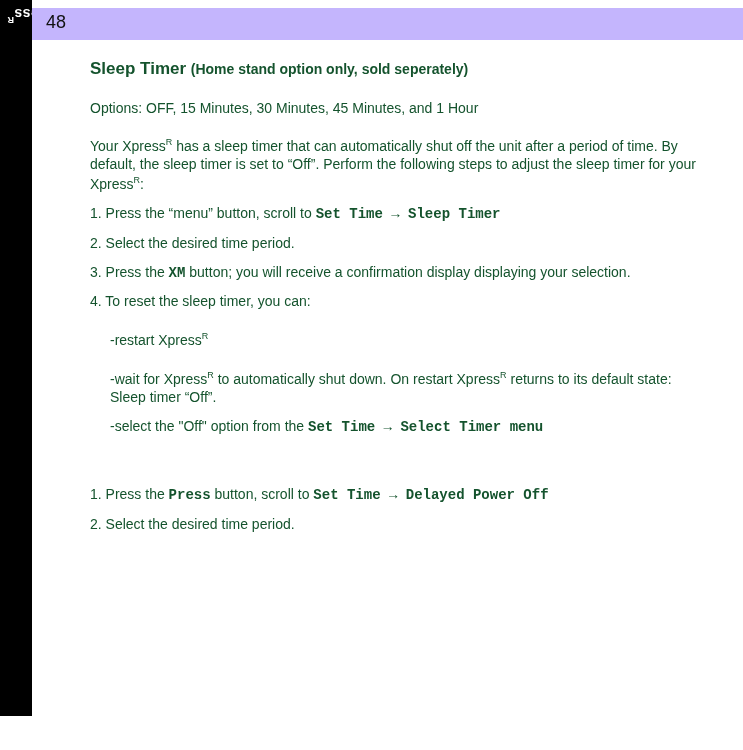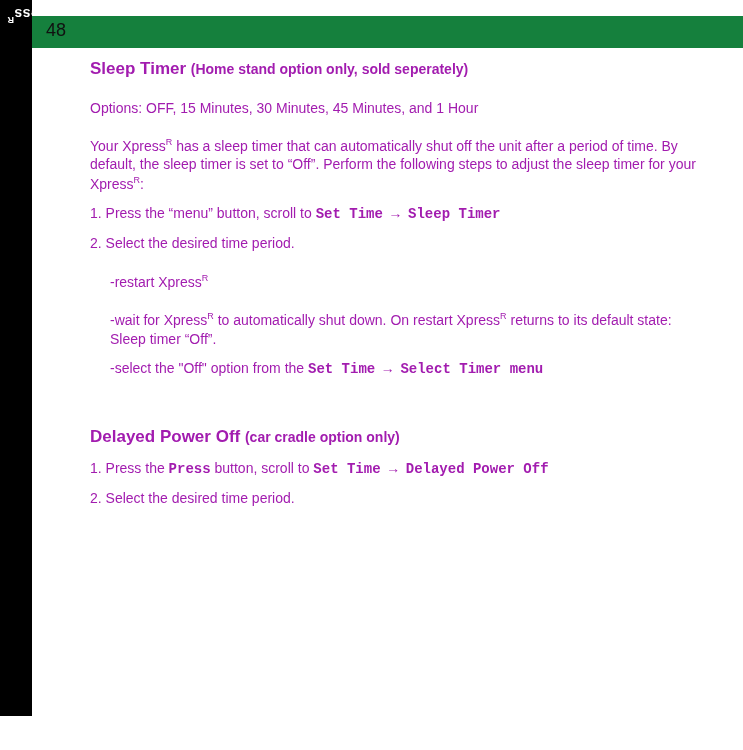--- a/index.html
+++ b/index.html
@@ -6,7 +6,7 @@
 body { width: 743px; height: 750px; background: #fff; font-family: "Segoe UI", "Helvetica Neue", Arial, sans-serif; overflow: hidden; }
 .sidebar { position: absolute; left: 0; top: 0; width: 32px; height: 716px; background: #000; color: #fff; }
 .sidebar-text { position: absolute; top: 6px; left: 7px; font-size: 14px; font-weight: bold; white-space: nowrap; transform-origin: top left; transform: rotate(90deg) translateY(-100%); writing-mode: vertical-rl; text-orientation: mixed; letter-spacing: 0.5px; }
-.topbar { position: absolute; left: 32px; top: 16px; width: 711px; height: 32px; background: #15803d; color: #000; }
+.topbar { position: absolute; left: 32px; top: 8px; width: 711px; height: 32px; background: #c4b5fd; color: #000; }
 .page-num { position: absolute; left: 14px; top: 4px; font-size: 18px; font-weight: 500; color: #111; }
 .content { position: absolute; left: 90px; top: 58px; width: 610px; color: #a21caf; font-size: 14px; line-height: 1.35; }
 .h2 { font-size: 17px; font-weight: 600; margin-bottom: 4px; }

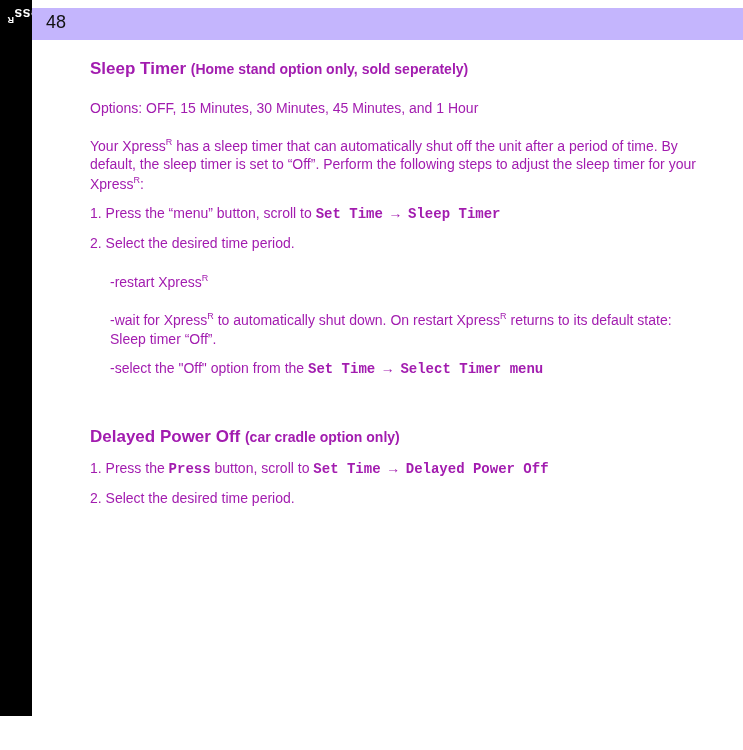--- a/index.html
+++ b/index.html
@@ -8,7 +8,7 @@
 .sidebar-text { position: absolute; top: 6px; left: 7px; font-size: 14px; font-weight: bold; white-space: nowrap; transform-origin: top left; transform: rotate(90deg) translateY(-100%); writing-mode: vertical-rl; text-orientation: mixed; letter-spacing: 0.5px; }
 .topbar { position: absolute; left: 32px; top: 8px; width: 711px; height: 32px; background: #c4b5fd; color: #000; }
 .page-num { position: absolute; left: 14px; top: 4px; font-size: 18px; font-weight: 500; color: #111; }
-.content { position: absolute; left: 90px; top: 58px; width: 610px; color: #a21caf; font-size: 14px; line-height: 1.35; }
+.content { position: absolute; left: 90px; top: 58px; width: 610px; color: #14532d; font-size: 14px; line-height: 1.35; }
 .h2 { font-size: 17px; font-weight: 600; margin-bottom: 4px; }
 .h2 .sub { font-size: 14px; font-weight: 600; }
 .p { margin-top: 18px; }

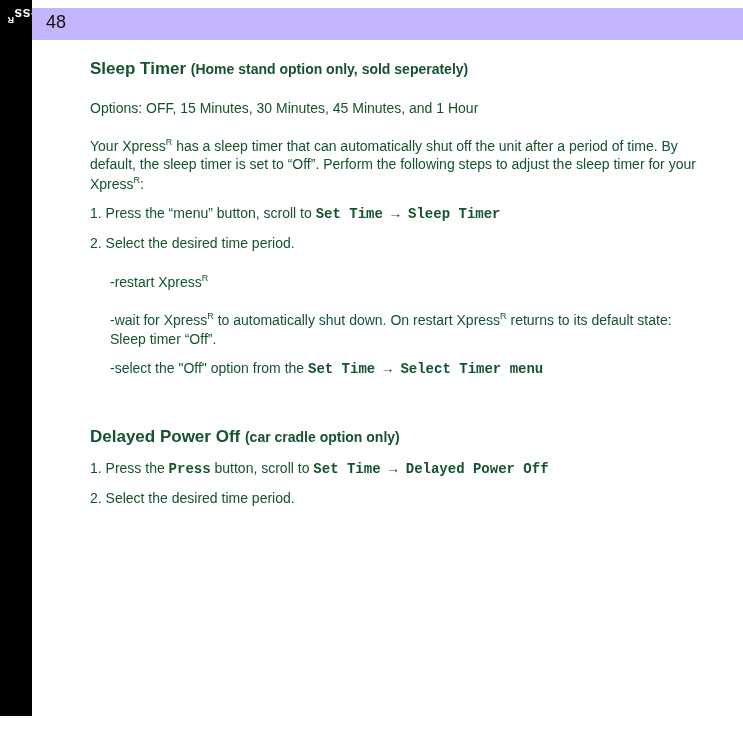--- a/index.html
+++ b/index.html
@@ -49,6 +49,9 @@
 
   <div class="step">2. Select the desired time period.</div>
 
+  <div class="step">
+    <span>3. Press the </span><span class="bold">XM</span><span> button; you will receive a confirmation display displaying your selection.</span>
+  </div>
 
   <div class="step">
     <div class="indent">

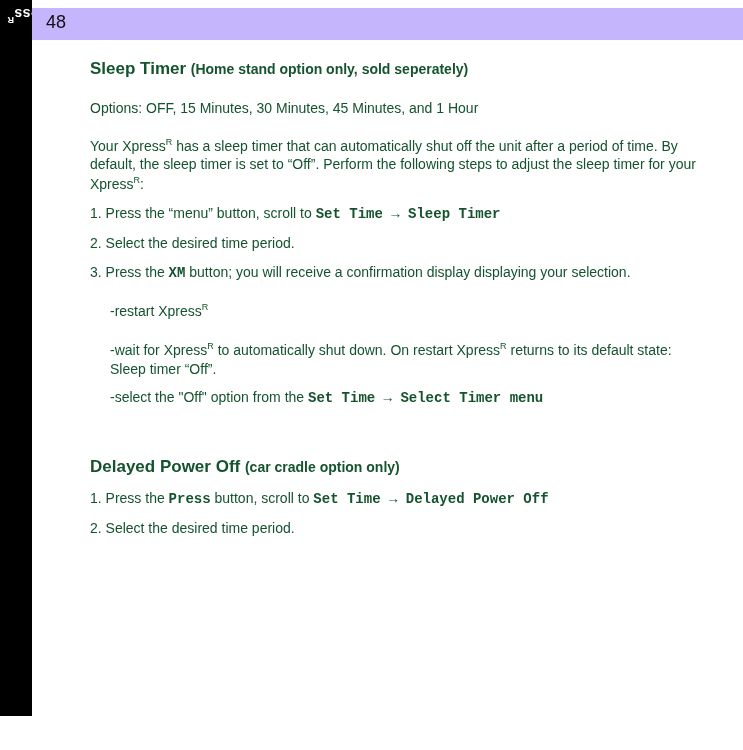--- a/index.html
+++ b/index.html
@@ -54,6 +54,7 @@
   </div>
 
   <div class="step">
+    <span>4. To reset the sleep timer, you can:</span>
     <div class="indent">
       <span>-restart Xpress</span><span class="sup">R</span>
     </div>

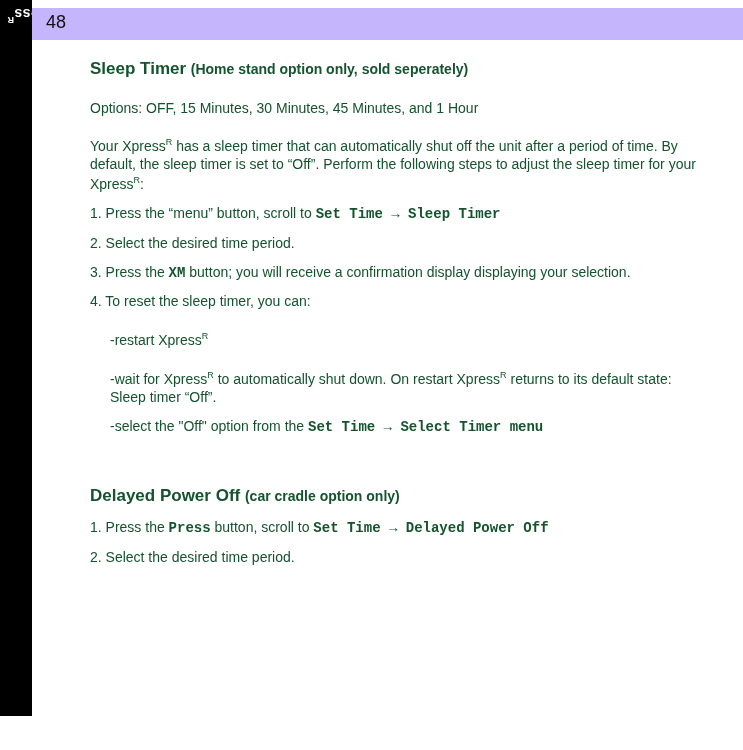--- a/index.html
+++ b/index.html
@@ -67,9 +67,6 @@
   </div>
 
   <div class="section2">
-    <div class="h2">
-      <span>Delayed Power Off </span><span class="sub">(car cradle option only)</span>
-    </div>
 
 
 

